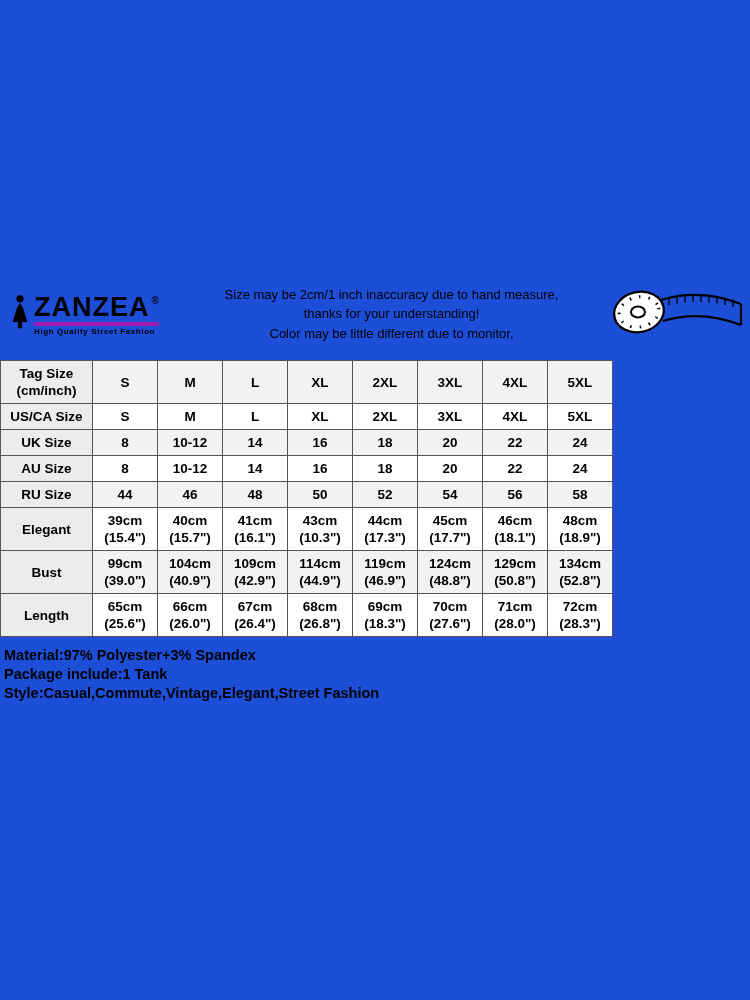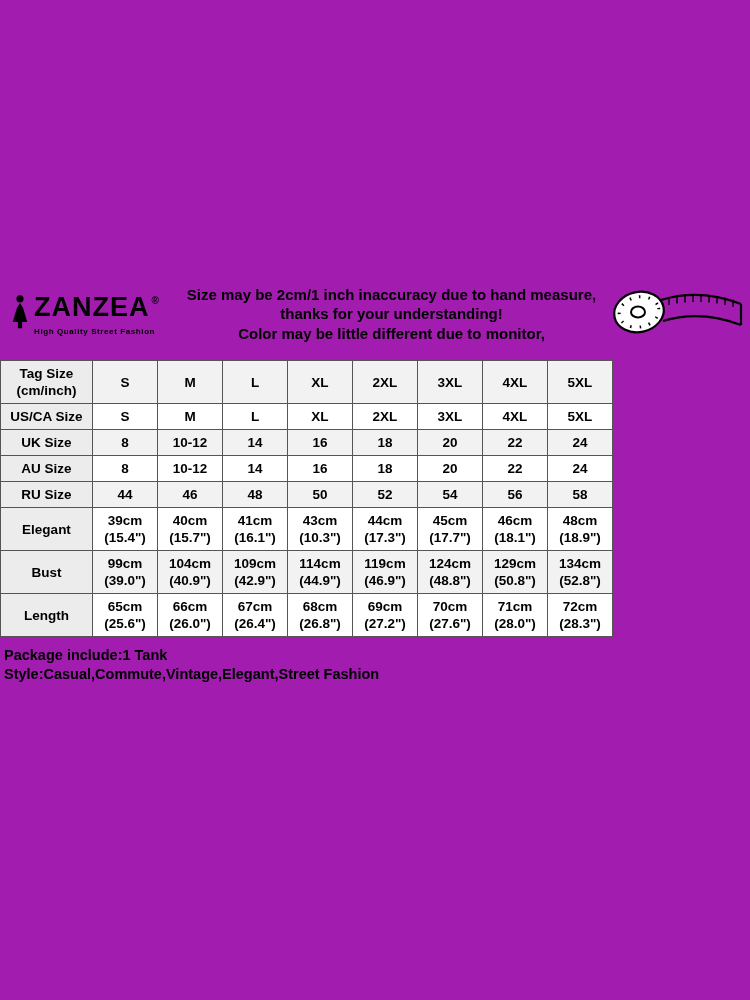--- a/index.html
+++ b/index.html
@@ -10,7 +10,7 @@
     position: relative;
     overflow: hidden;
   }
-  .page { position: absolute; top: 0; left: 0; width: 750px; height: 1000px; background: #a21caf; }
+  .page { position: absolute; top: 0; left: 0; width: 750px; height: 1000px; background: #1d4ed8; }
   .content { padding-top: 284px; }
 
   

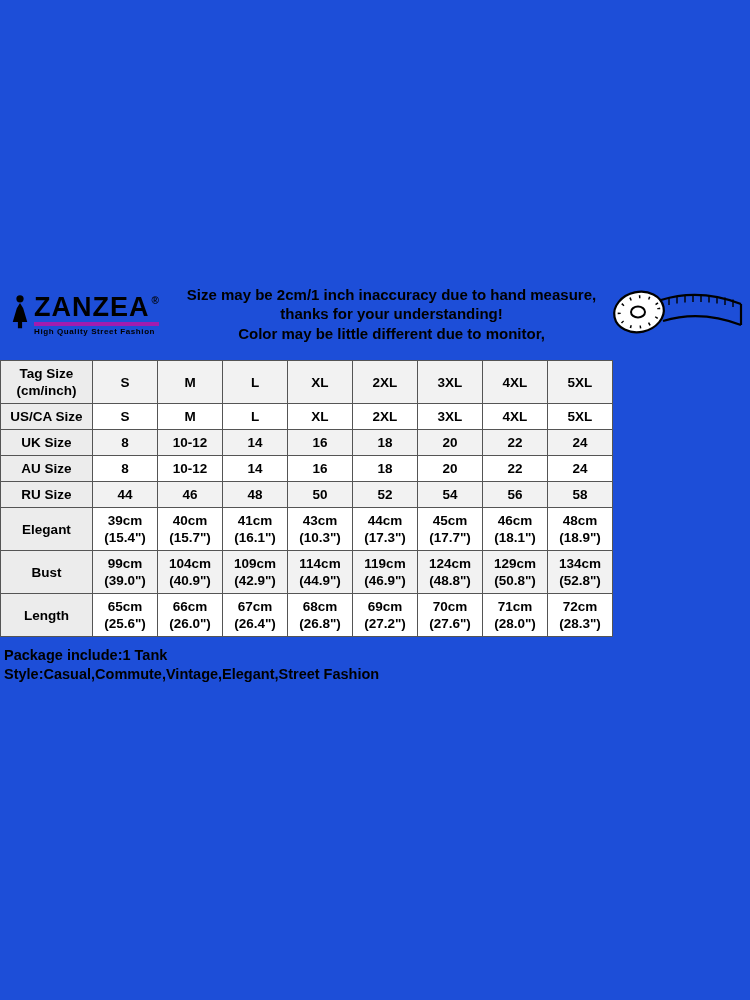--- a/index.html
+++ b/index.html
@@ -22,7 +22,7 @@
   .brand { font-weight: bold; font-size: 27px; letter-spacing: 1px; line-height: 28px; }
   .trademark { font-size: 10px; font-weight: bold; margin-left: 2px; margin-top: 2px; }
   .tagline { font-size: 8px; font-weight: bold; letter-spacing: 0.6px; margin-top: 1px; border-top: 4px solid #a21caf; padding-top: 1px; }
-  .notice { flex: 1; text-align: center; font-weight: bold; font-size: 15px; line-height: 19.5px; padding: 0 6px; }
+  .notice { flex: 1; text-align: center; font-weight: normal; font-size: 13px; line-height: 19.5px; padding: 0 6px; }
   .tape-wrap { width: 145px; display: flex; justify-content: center; align-items: center; }
 
   

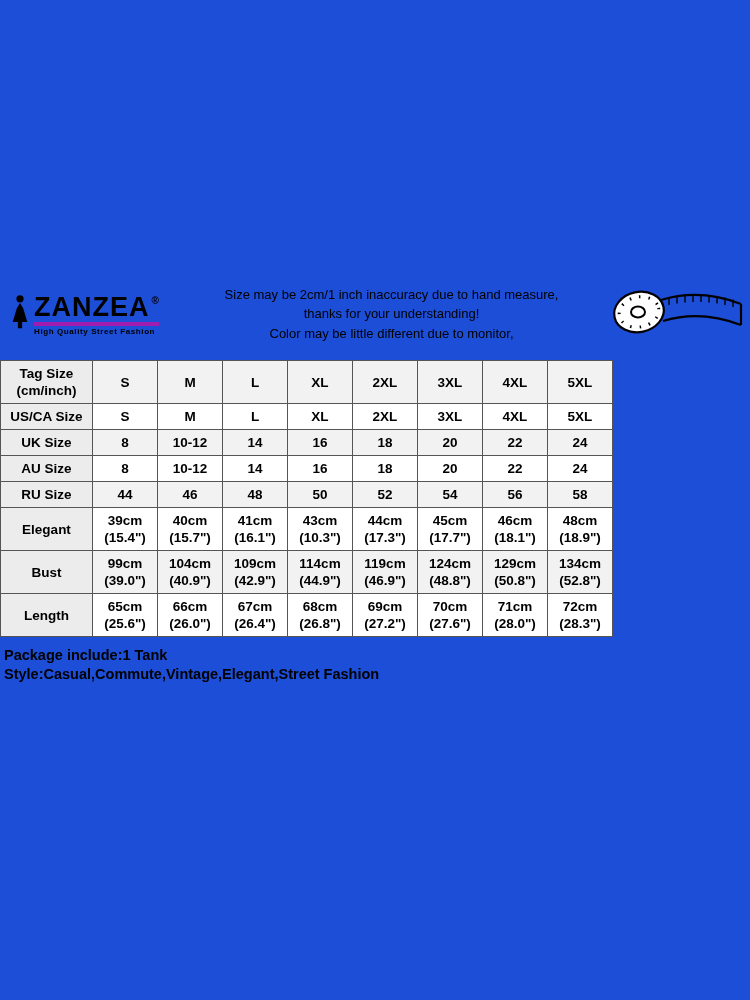--- a/index.html
+++ b/index.html
@@ -217,7 +217,7 @@
             <td>68cm
 (26.8")</td>
             <td>69cm
-(27.2")</td>
+(18.3")</td>
             <td>70cm
 (27.6")</td>
             <td>71cm

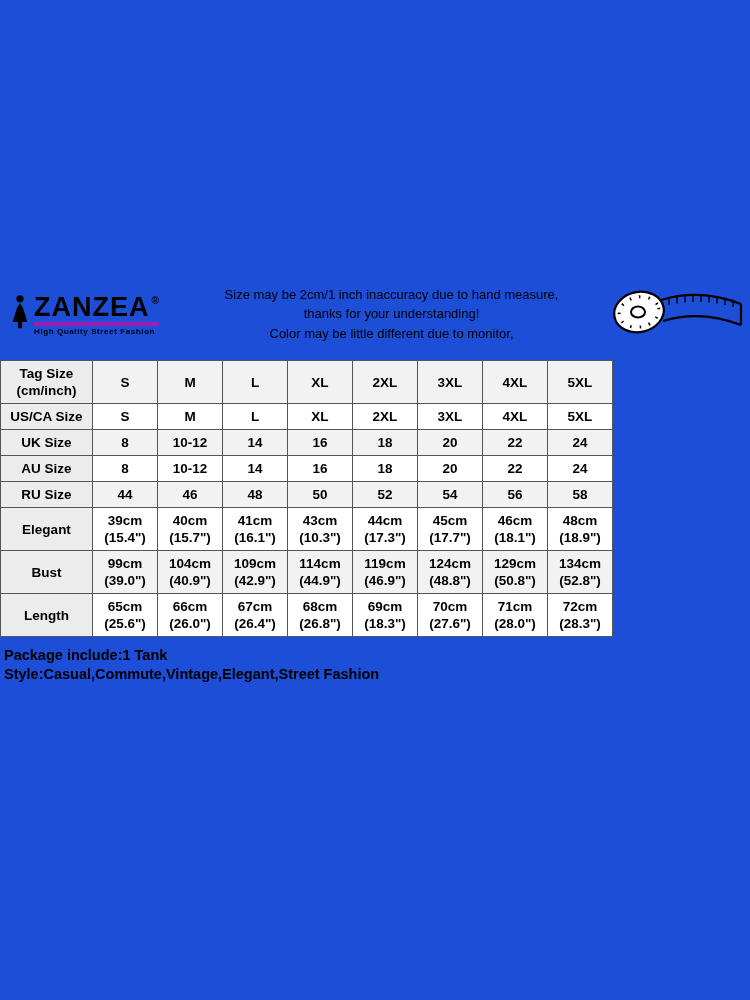--- a/index.html
+++ b/index.html
@@ -229,6 +229,7 @@
     </table>
 
     <div class="info">
+      <div class="info-line">Material:97% Polyester+3% Spandex</div>
       <div class="info-line">Package include:1 Tank</div>
       <div class="info-line">Style:Casual,Commute,Vintage,Elegant,Street Fashion</div>
     </div>

